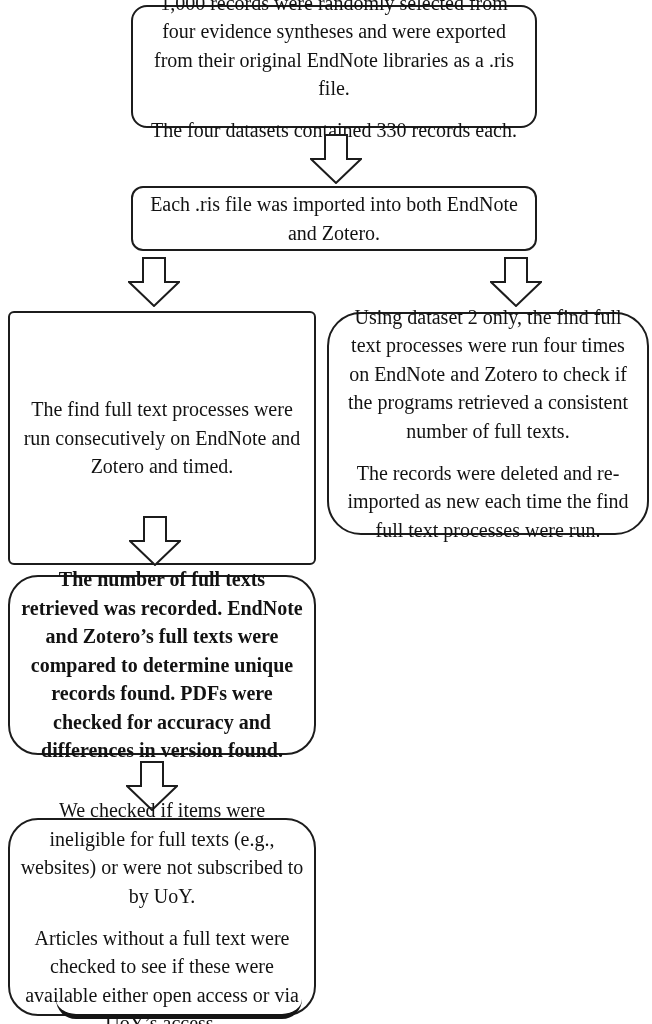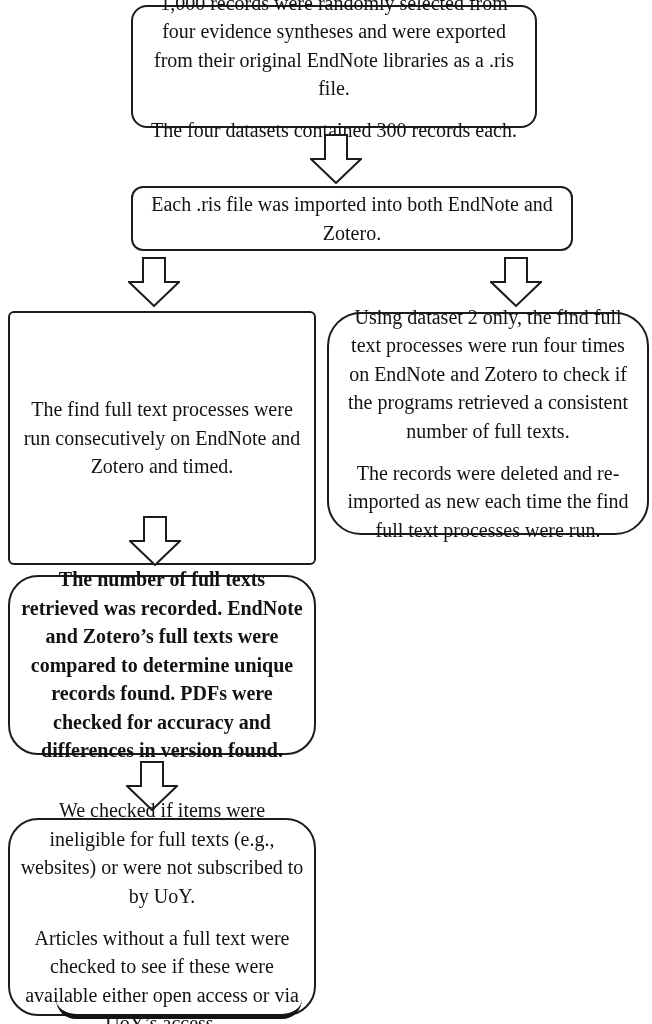--- a/index.html
+++ b/index.html
@@ -74,7 +74,7 @@
 
   <div class="fbox box1">
     <p>1,000 records were randomly selected from four evidence syntheses and were exported from their original EndNote libraries as a .ris file.</p>
-    <p>The four datasets contained 300 records each.</p>
+    <p>The four datasets contained 330 records each.</p>
   </div>
 
   <svg class="arrow arrow-1" viewBox="0 0 52 50" aria-hidden="true">

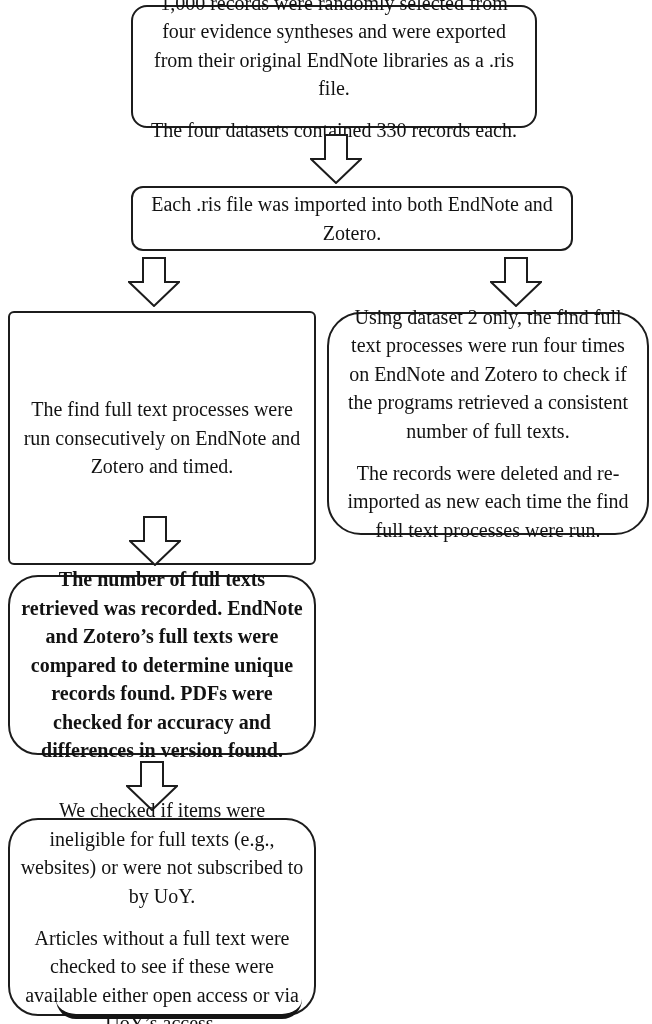--- a/index.html
+++ b/index.html
@@ -37,7 +37,7 @@
   .bold { font-weight: bold; }
 
   .box1 { left: 131px; top: 5px;   width: 406px; height: 123px; border-radius: 16px; }
-  .box2 { left: 131px; top: 186px; width: 442px; height: 65px;  border-radius: 12px; }
+  .box2 { left: 131px; top: 186px; width: 406px; height: 65px;  border-radius: 12px; }
   .box3 { left: 8px;   top: 311px; width: 308px; height: 254px; border-radius: 6px; }
   .box4 { left: 327px; top: 312px; width: 322px; height: 223px; border-radius: 34px; }
   .box5 { left: 8px;   top: 575px; width: 308px; height: 180px; border-radius: 30px; font-weight: bold; }

